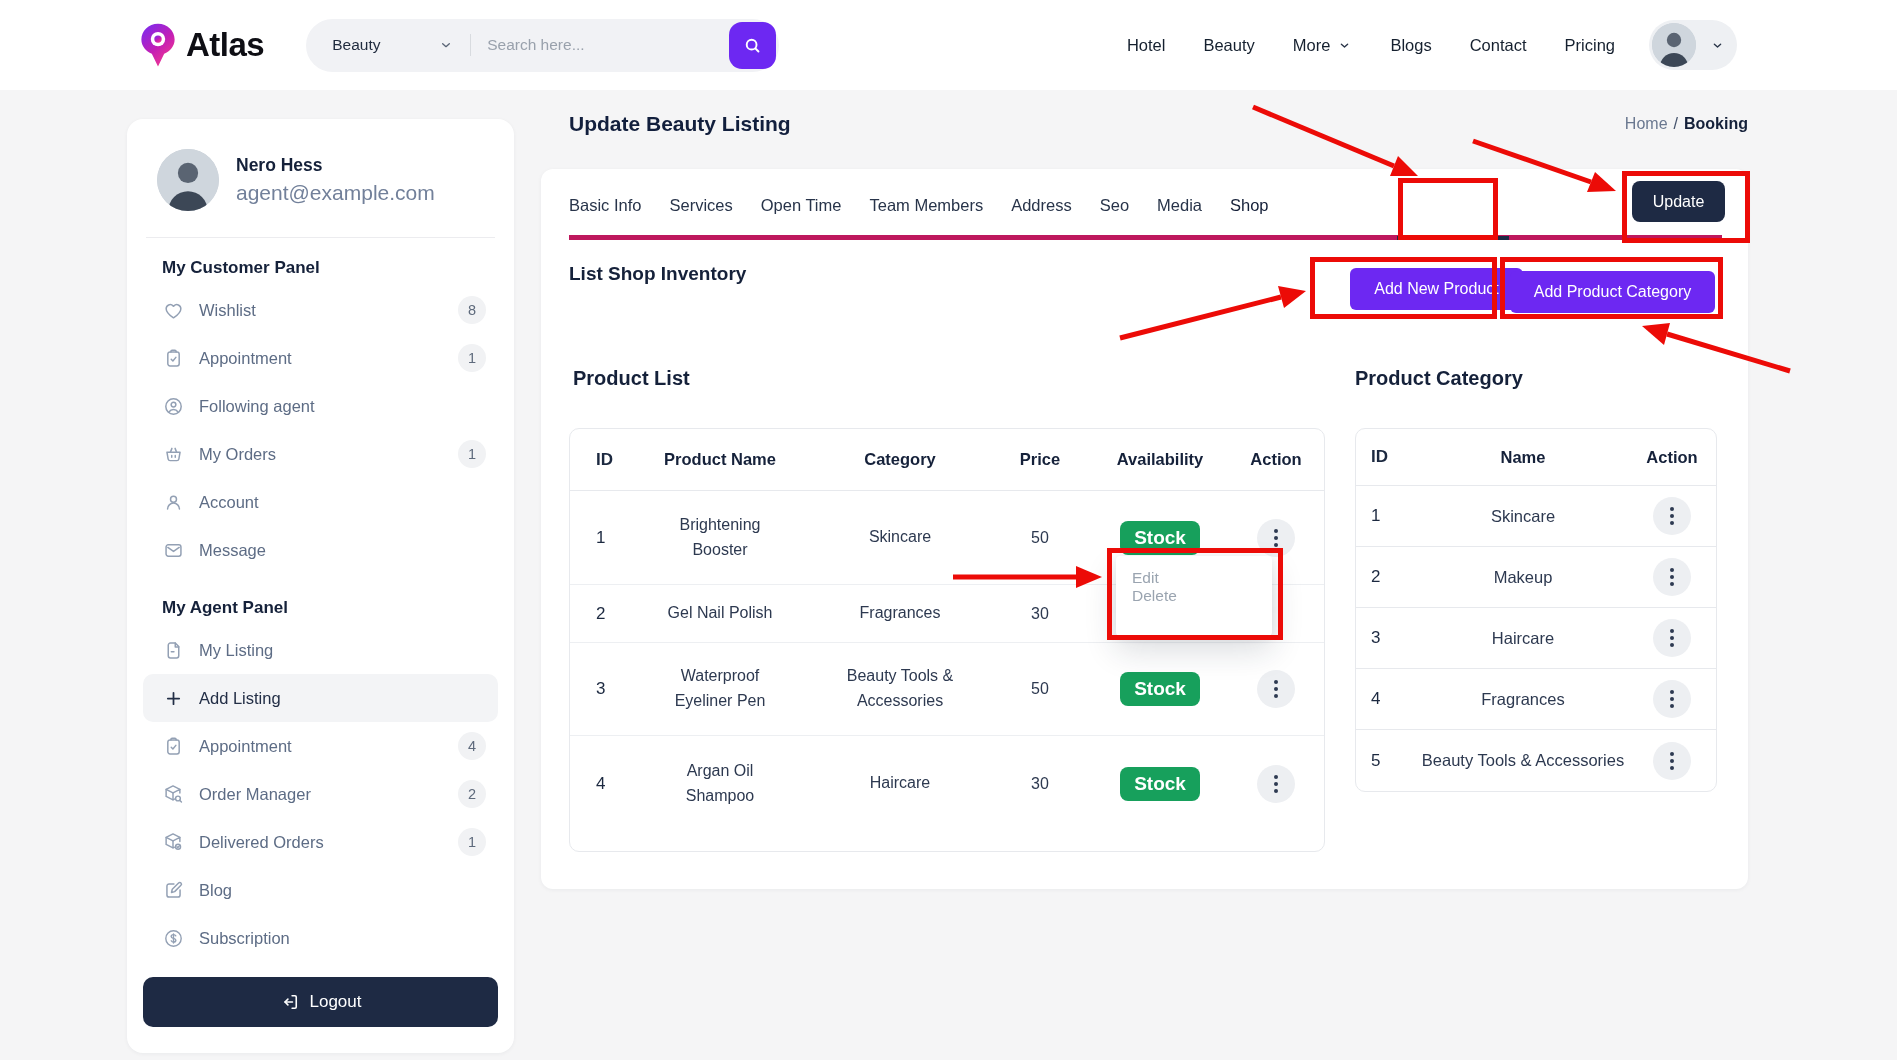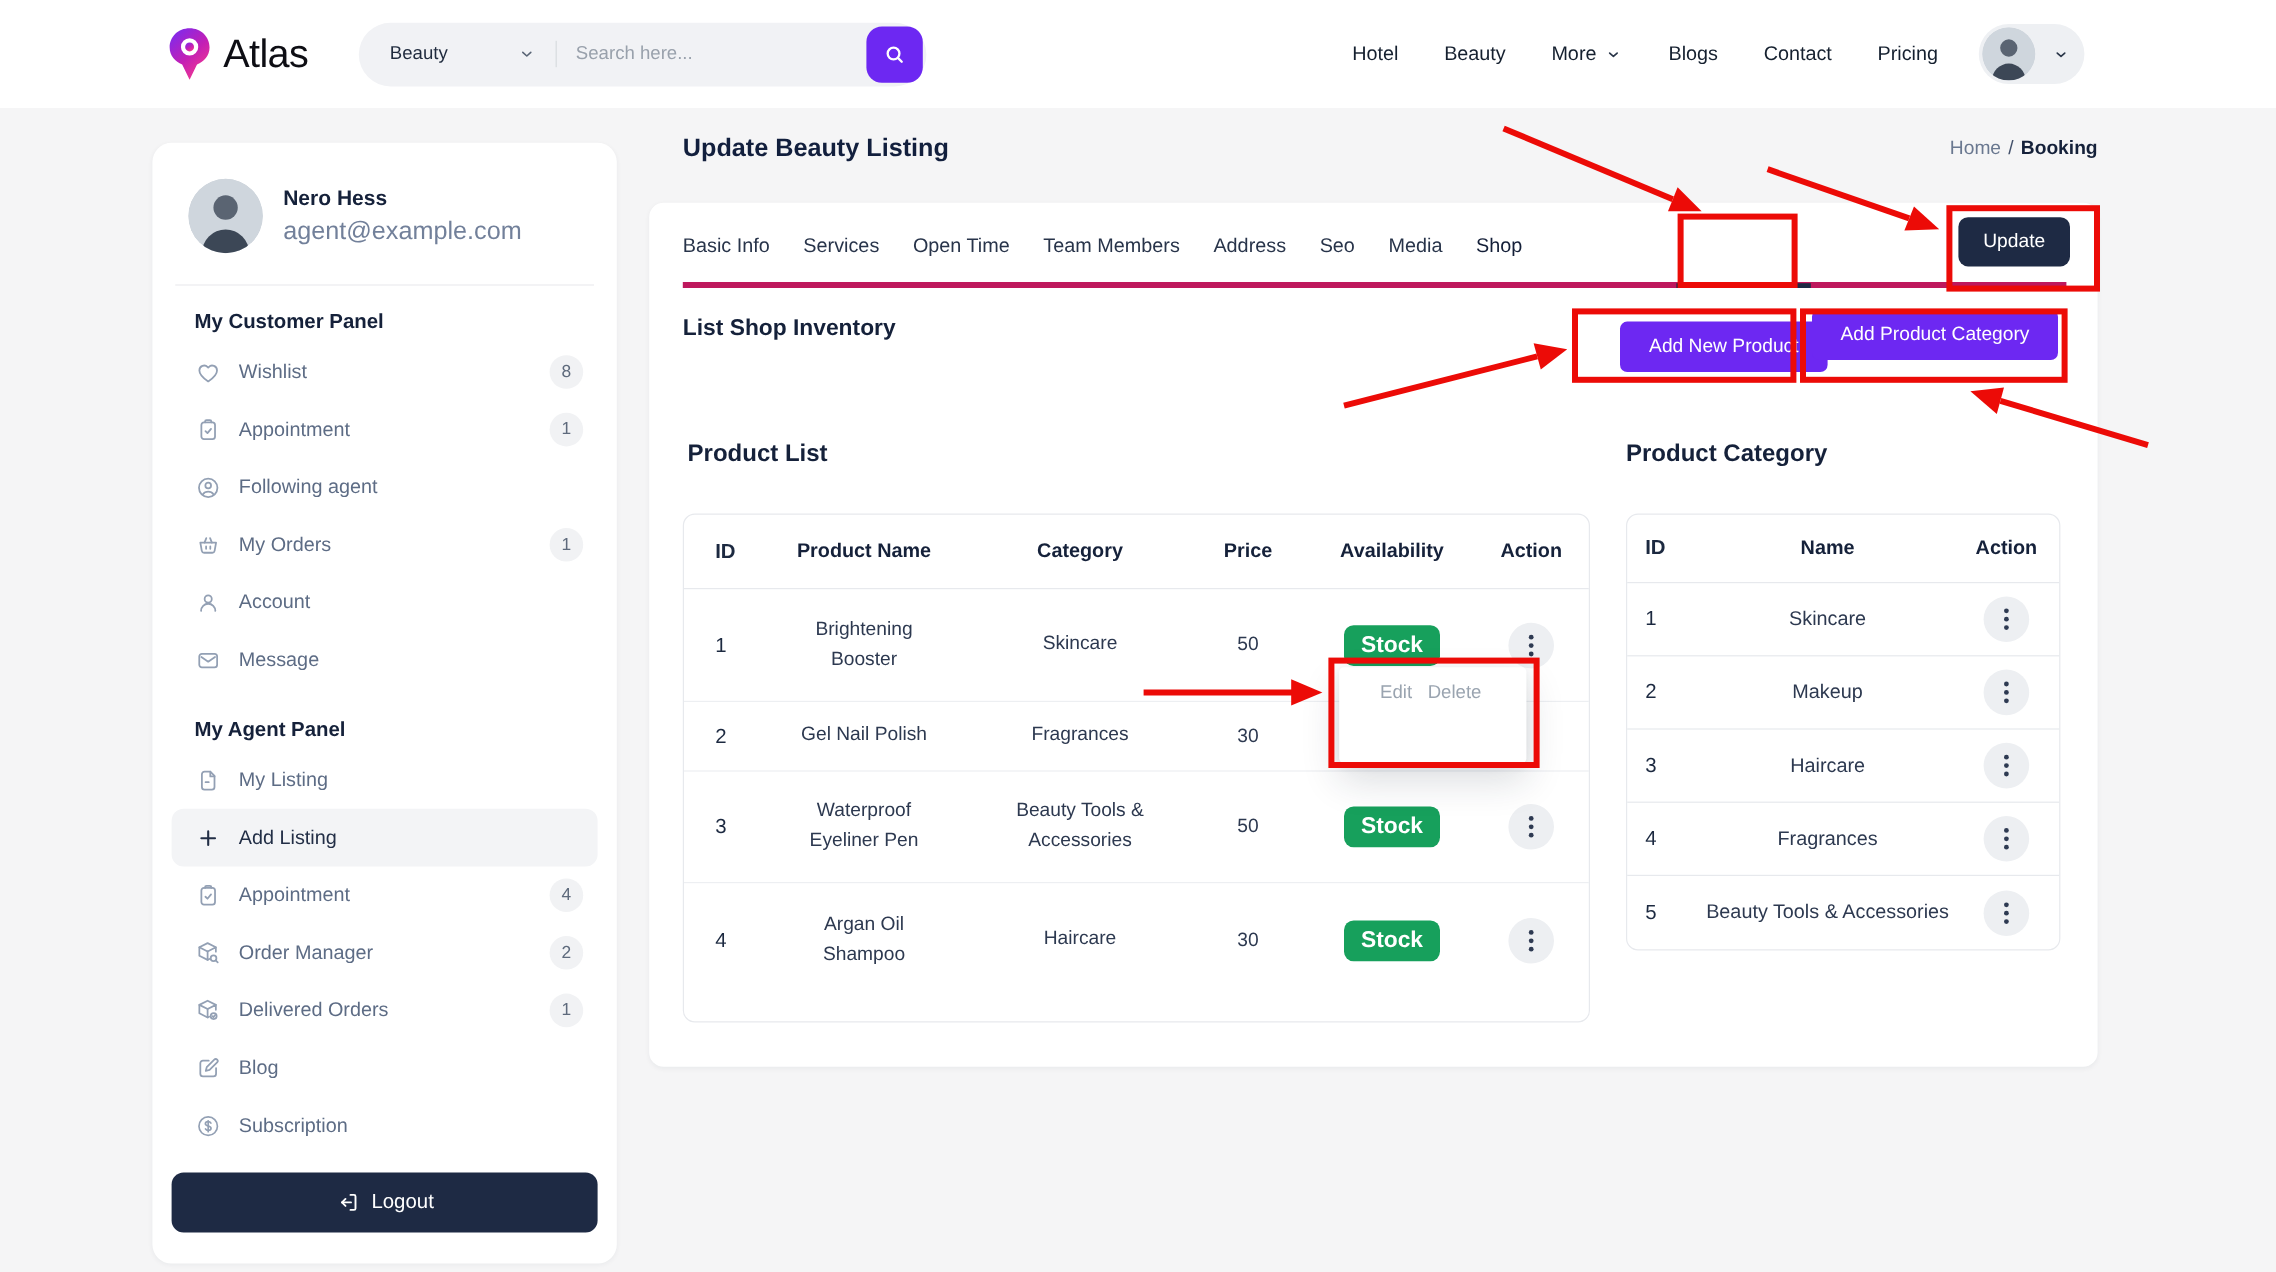--- a/index.html
+++ b/index.html
@@ -18,7 +18,7 @@
   .navbar { position:absolute; top:0; left:0; width:1897px; height:90px; background:#fff;
             display:flex; align-items:center; padding:0 160px 0 139px; z-index:10; }
   .brand { display:flex; align-items:center; gap:9px; cursor:pointer; }
-  .brand-text { font-size:33px; font-weight:400; color:#0e0e14; letter-spacing:-0.5px; }
+  .brand-text { font-size:33px; font-weight:700; color:#0e0e14; letter-spacing:-0.5px; }
   .searchbar { margin-left:42px; width:473px; height:53px; background:#f1f2f5; border-radius:27px;
                display:flex; align-items:center; position:relative; }
   .search-cat { width:164px; padding:0 16px 0 26px; display:flex; align-items:center;

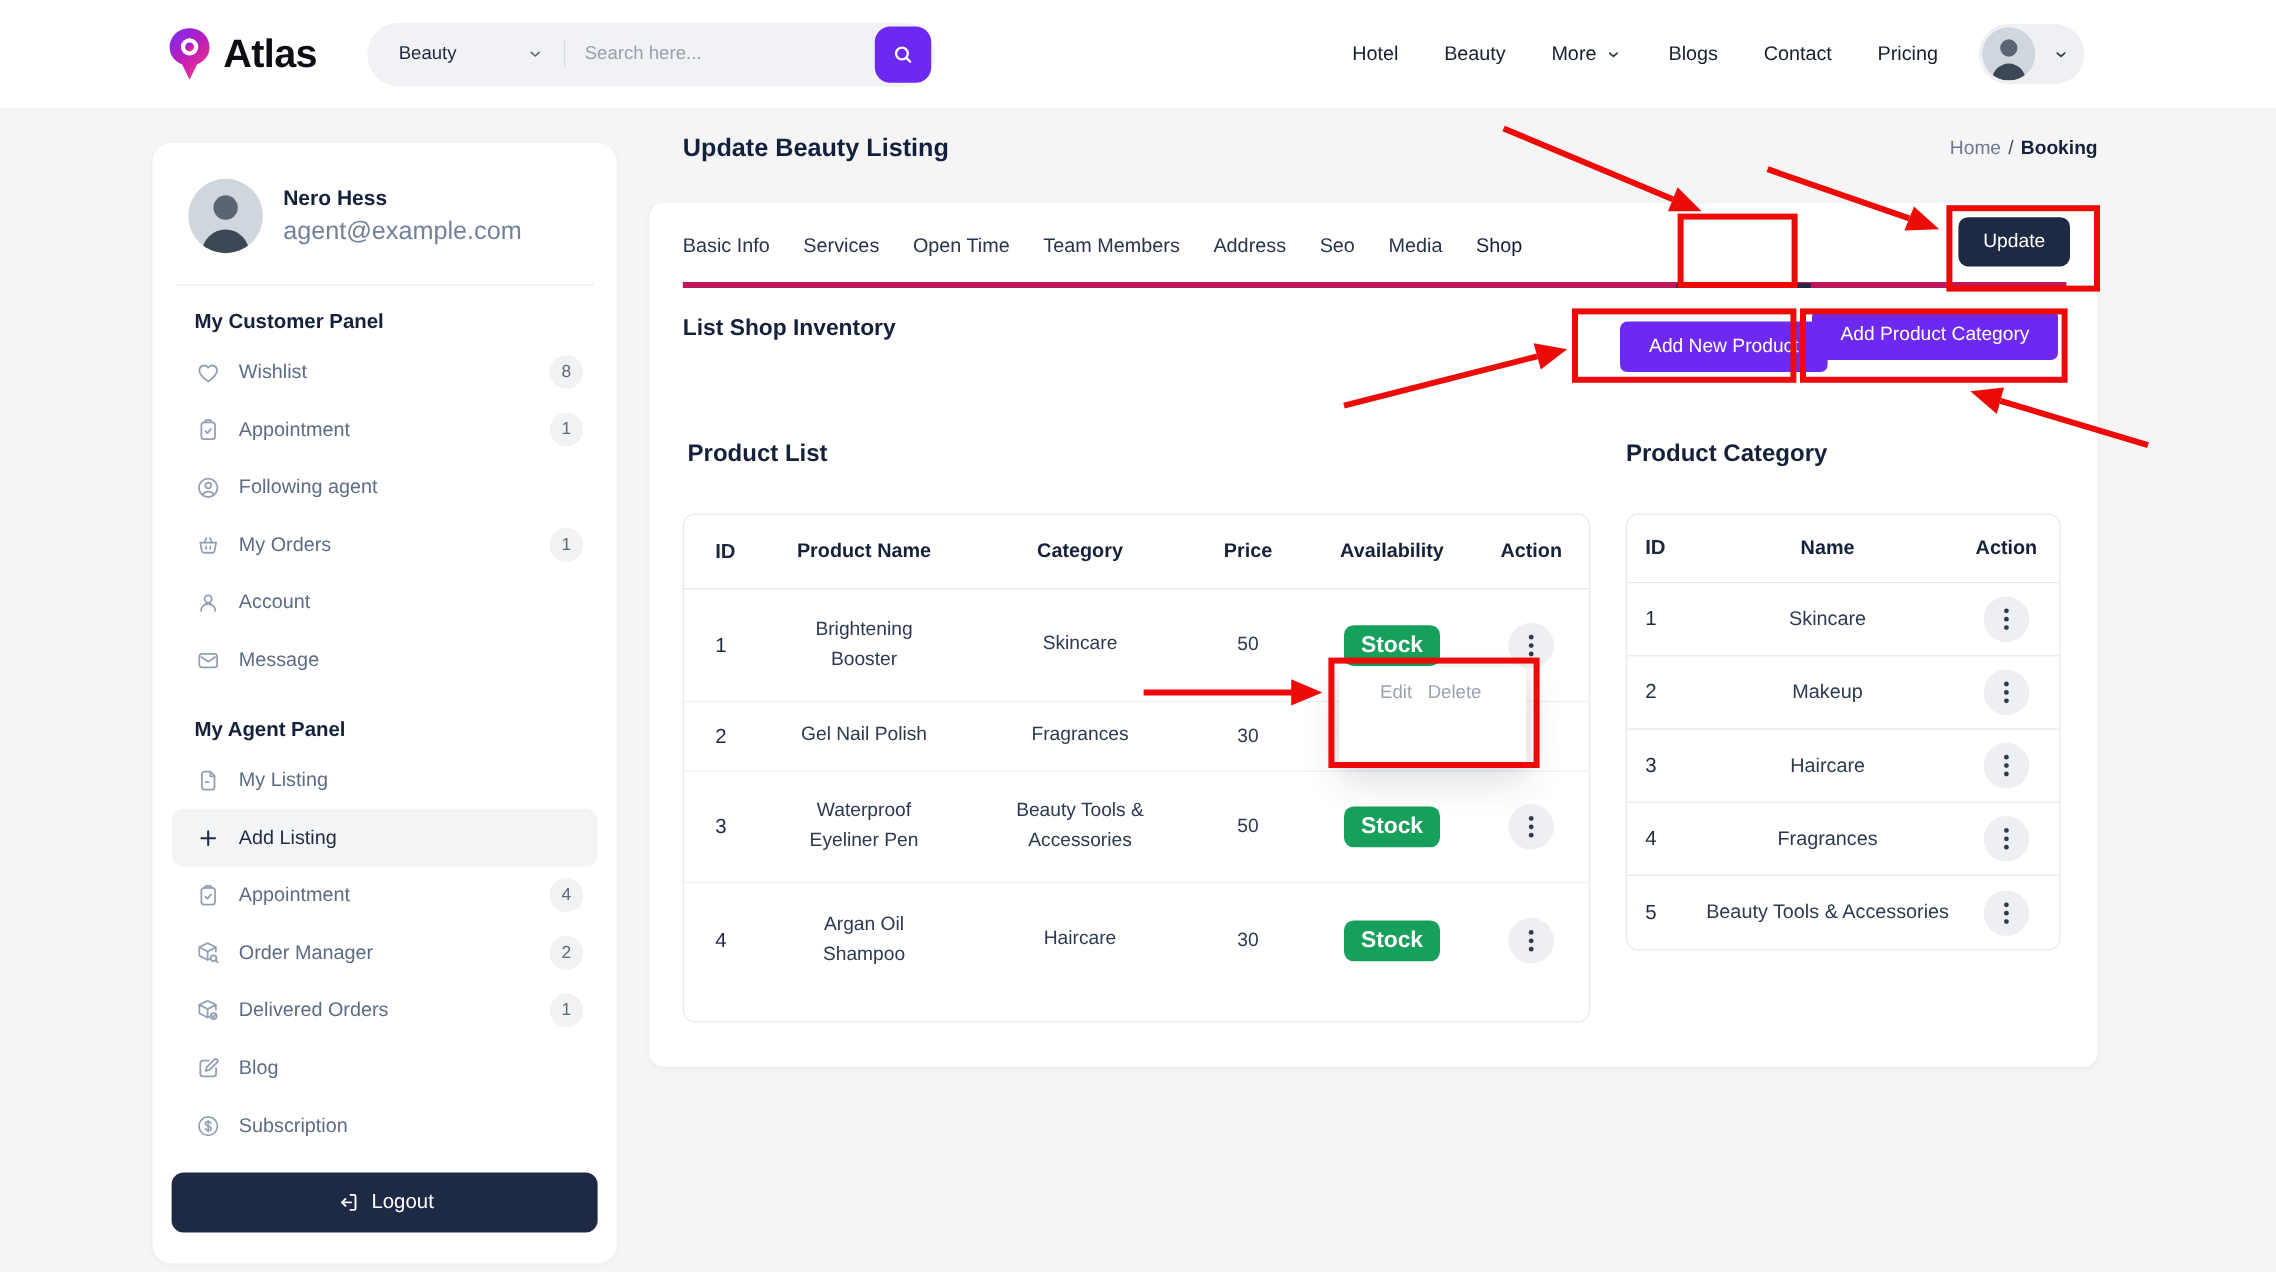--- a/index.html
+++ b/index.html
@@ -80,7 +80,7 @@
   .btn-purple { position:absolute; height:42px; border-radius:6px; background:var(--purple); color:#fff;
                 font-size:16px; display:flex; align-items:center; justify-content:center; cursor:pointer; }
   #add-product { left:809px; top:99px; width:173px; }
-  #add-category { left:969px; top:89px; width:205px; }
+  #add-category { left:969px; top:102px; width:205px; }
   .section-title { position:absolute; font-size:20px; font-weight:700; color:#15213a; }
   #pl-title { left:32px; top:198px; }
   #pc-title { left:814px; top:198px; }

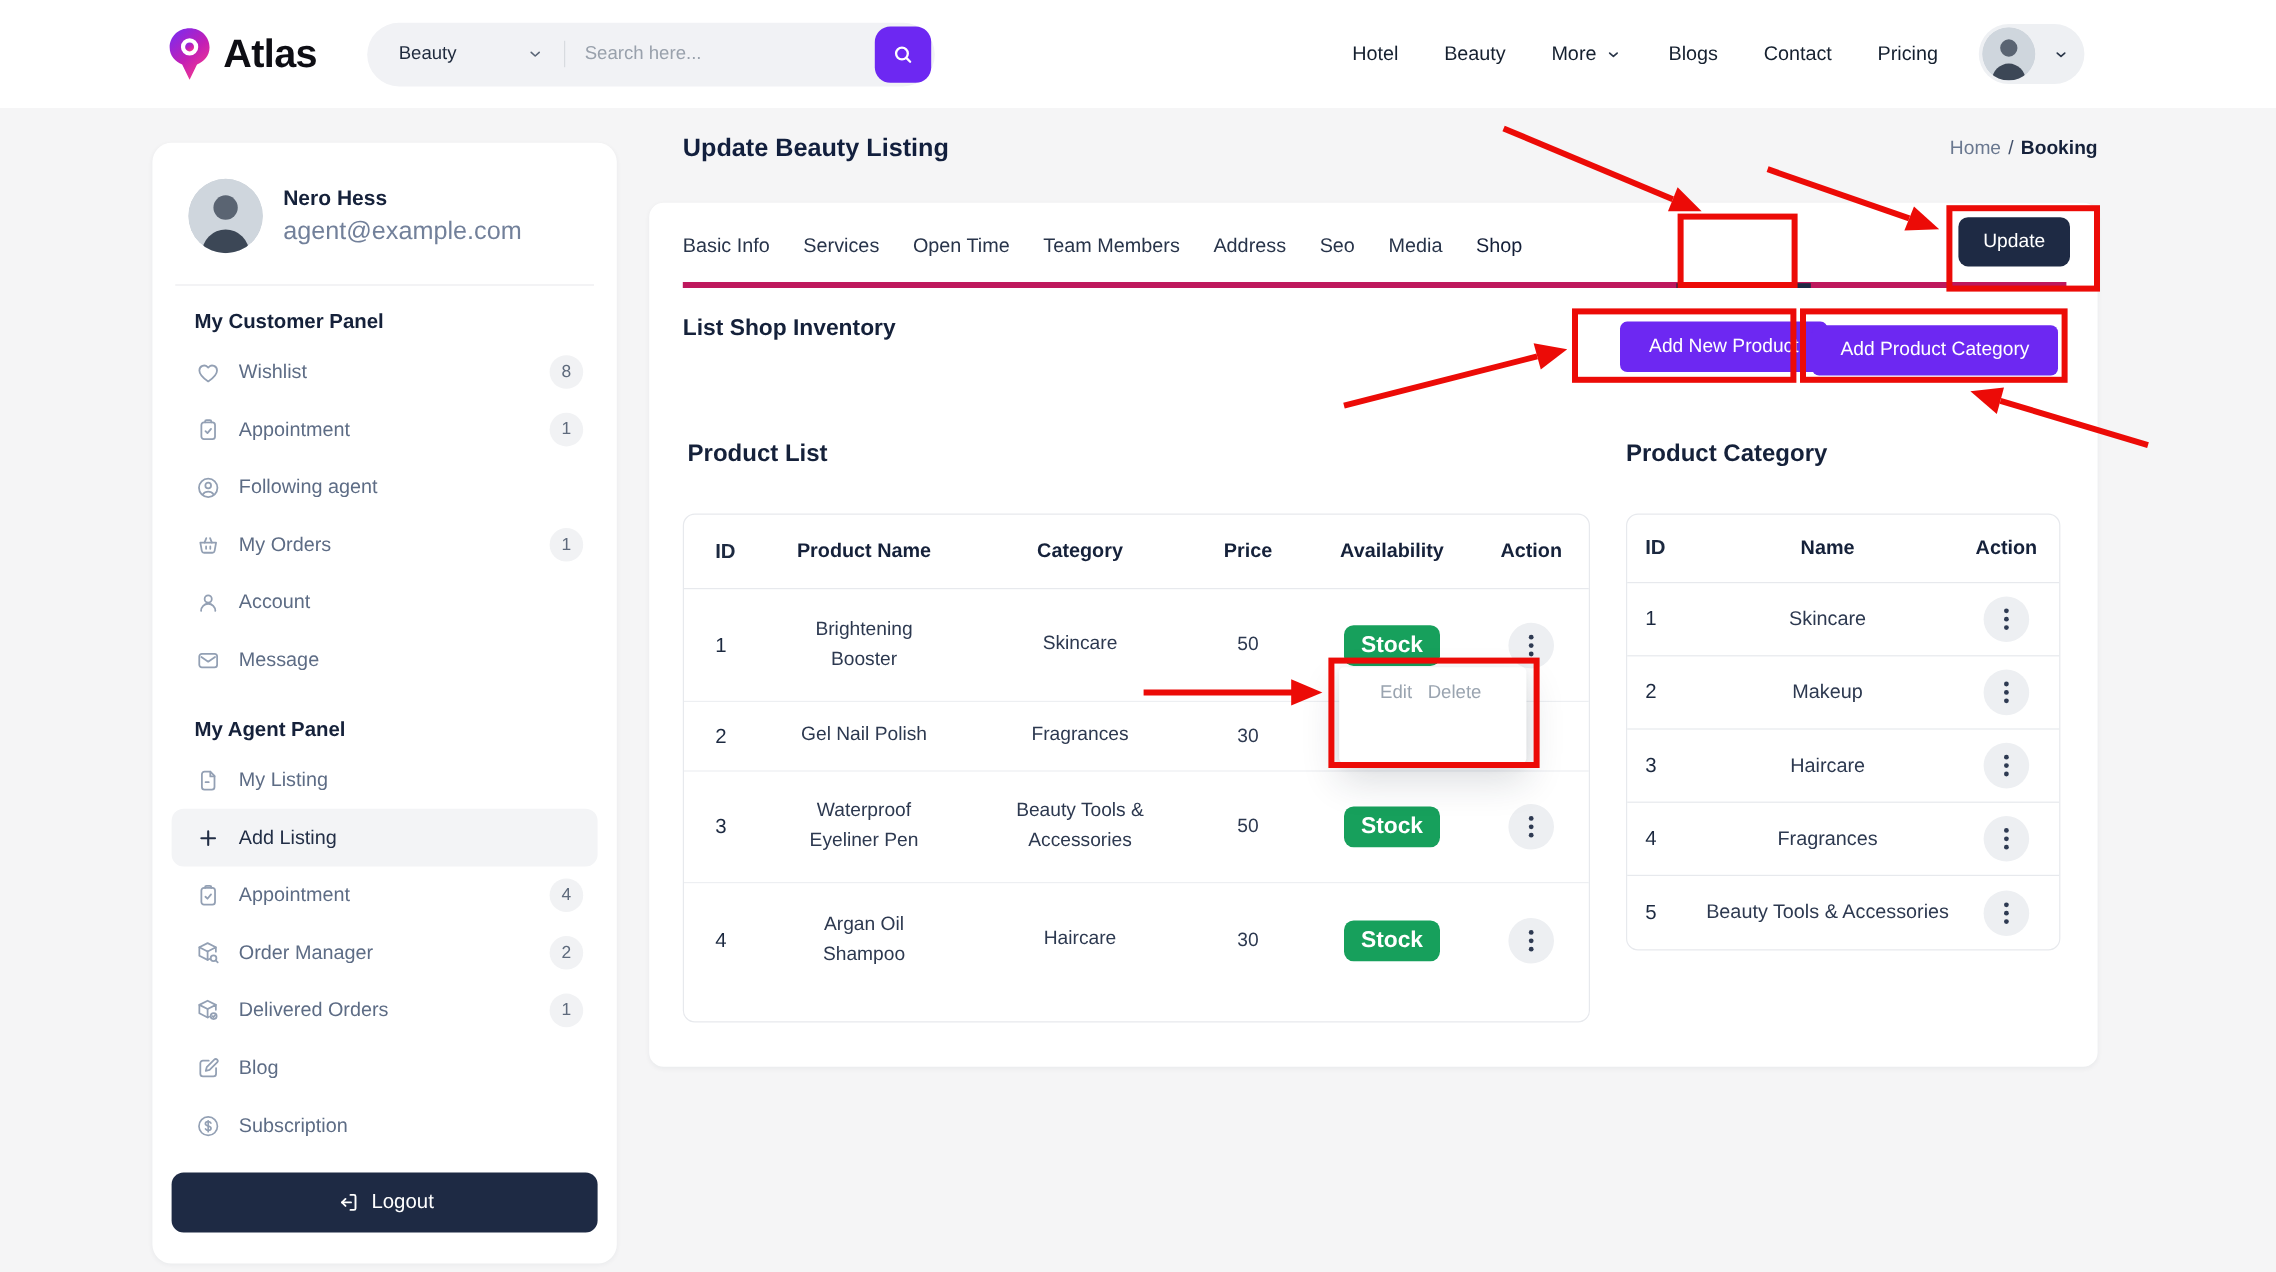--- a/index.html
+++ b/index.html
@@ -117,7 +117,7 @@
   
   .ctx-menu { position:absolute; left:1116px; top:556px; width:156px; height:80px; background:#fff;
               border-radius:4px; box-shadow:0 14px 32px rgba(25,35,55,.16), 0 2px 8px rgba(25,35,55,.08);
-              padding:13px 0 0 34px; display:flex; gap:13px; z-index:40; }
+              padding:13px 0 0 16px; display:flex; flex-direction:column; z-index:40; }
   .ctx-item { font-size:15.5px; color:#9aa4b0; cursor:pointer; }
 
   

